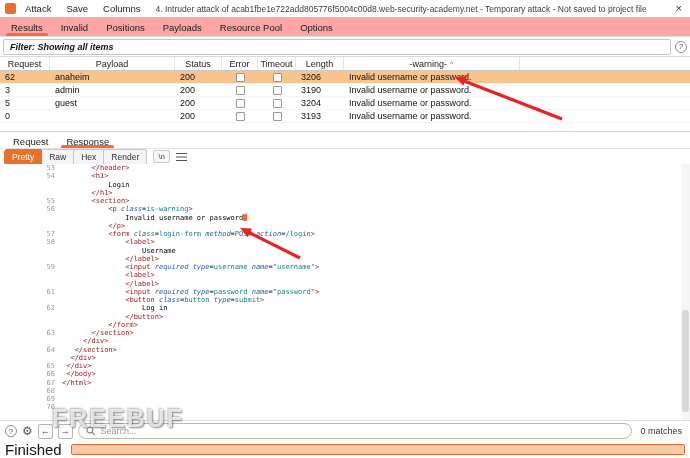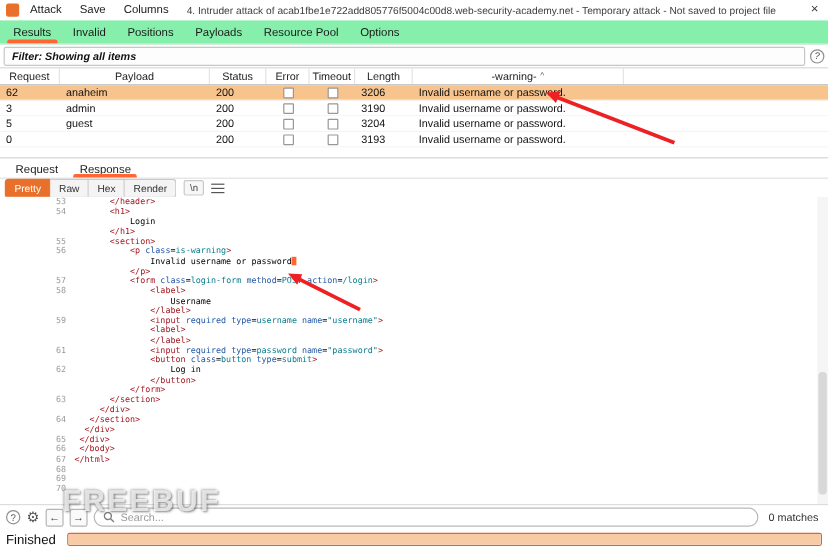--- a/index.html
+++ b/index.html
@@ -14,7 +14,7 @@
   .close-btn { font-size:11px; color:#333; padding:0 3px; line-height:11px; }
 
   
-  .tabbar { height:20px; display:flex; align-items:stretch; border-bottom:1px solid #dedede; padding-left:2px; background:#86efac; }
+  .tabbar { height:20px; display:flex; align-items:stretch; border-bottom:1px solid #dedede; padding-left:2px; background:#fca5a5; }
   .tab { font-size:9.5px; color:#1a1a1a; padding:5px 9px 0; position:relative; white-space:nowrap; }
   .tab.active::after { content:""; position:absolute; left:4px; right:4px; bottom:0; height:3px; background:#ff6633; border-radius:2px 2px 0 0; }
 

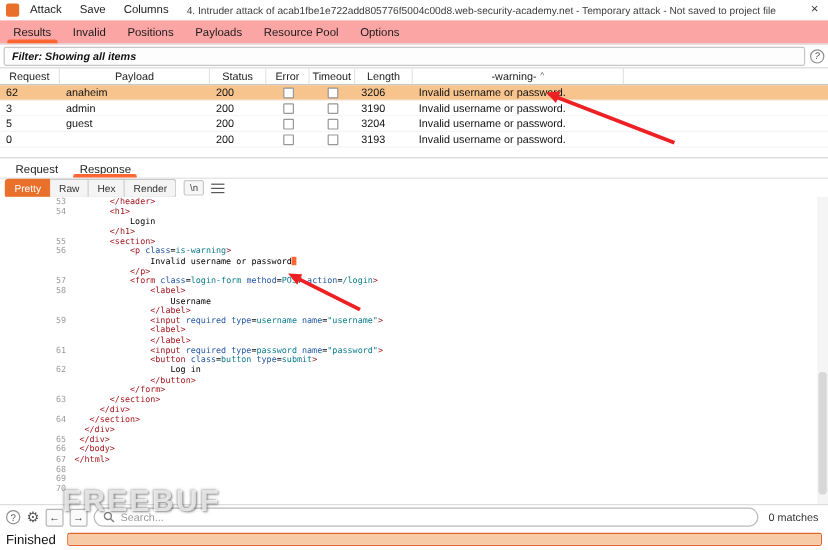--- a/index.html
+++ b/index.html
@@ -56,7 +56,7 @@
   .gut { width:62px; flex:none; text-align:right; padding-right:7px; color:#9b9b9b; }
   .cline { white-space:pre; }
   .tk-g { color:#a31820; }
-  .tk-a { color:#2458a6; }
+  .tk-a { color:#2458a6;font-style:italic; }
   .tk-v { color:#0b7c8c; }
   .tk-t { color:#000; }
   .cursor { display:inline-block; width:4px; height:7px; background:#ff6633; vertical-align:-1px; }

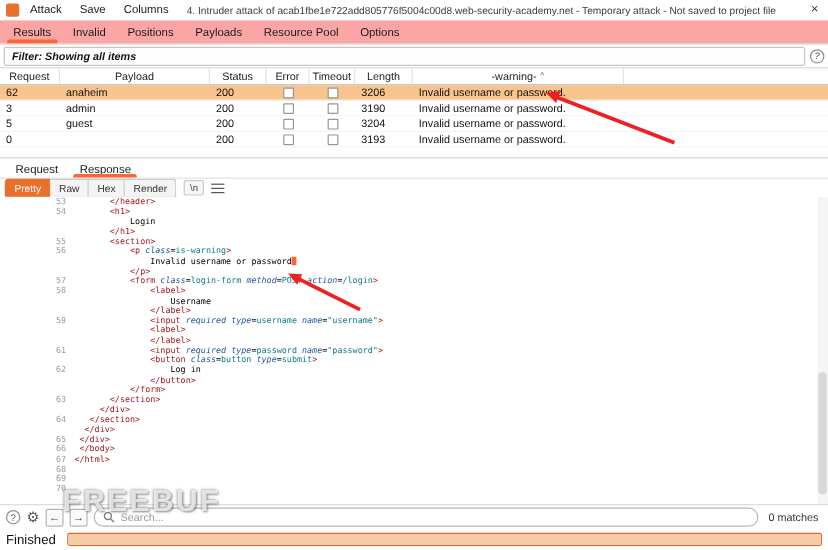--- a/index.html
+++ b/index.html
@@ -74,7 +74,7 @@
 
   
   .statusbar { height:17px; display:flex; align-items:center; gap:9px; padding:0 5px; }
-  .finished { font-size:11px; color:#111; flex:none;text-align:center; }
+  .finished { font-size:15px; color:#111; flex:none;text-align:center; }
   .progress { flex:1; height:11px; border:1px solid #e0662c; border-radius:2px; background:#fff; overflow:hidden; }
   .progress .fill { height:100%; width:100%; background:#f7cba6; }
 

